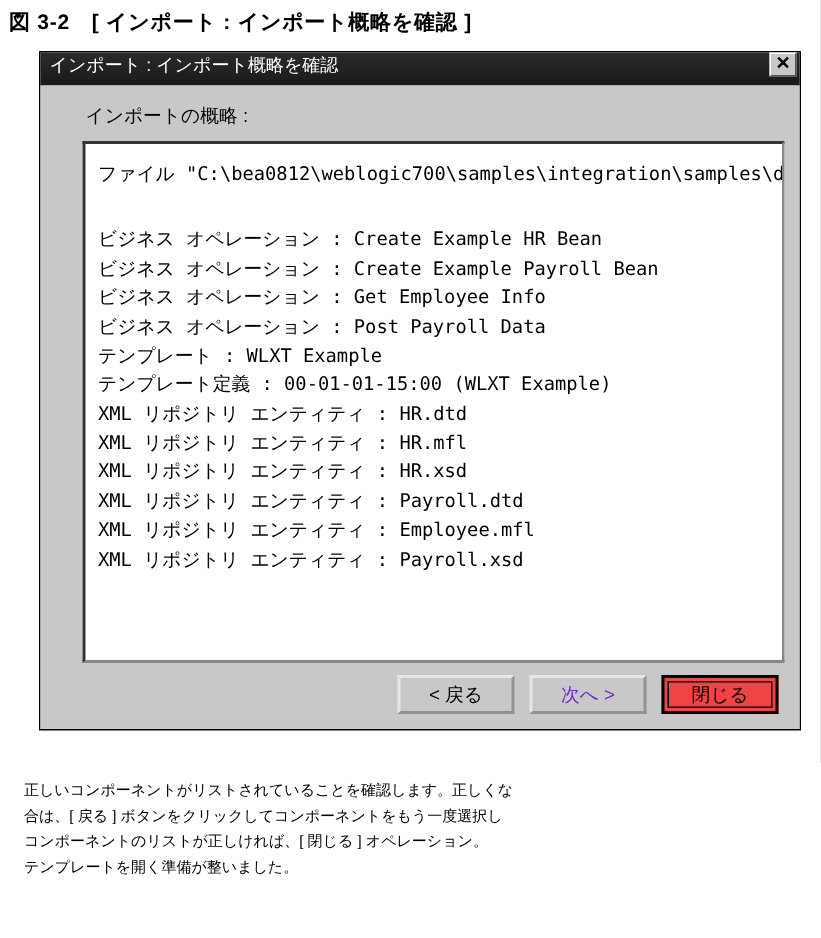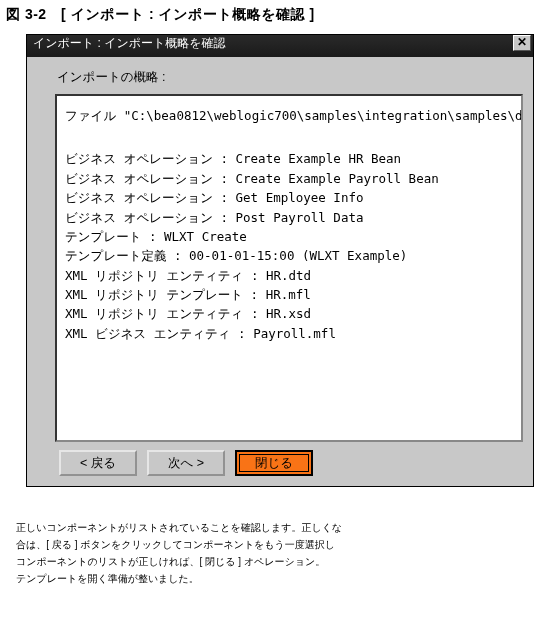--- a/index.html
+++ b/index.html
@@ -132,7 +132,7 @@
         <div>ビジネス オペレーション : Create Example Payroll Bean</div>
         <div>ビジネス オペレーション : Get Employee Info</div>
         <div>ビジネス オペレーション : Post Payroll Data</div>
-        <div>テンプレート : WLXT Create</div>
+        <div>テンプレート : WLXT Example</div>
         <div>テンプレート定義 : 00-01-01-15:00 (WLXT Example)</div>
         <div>XML リポジトリ エンティティ : HR.dtd</div>
         <div>XML リポジトリ テンプレート : HR.mfl</div>

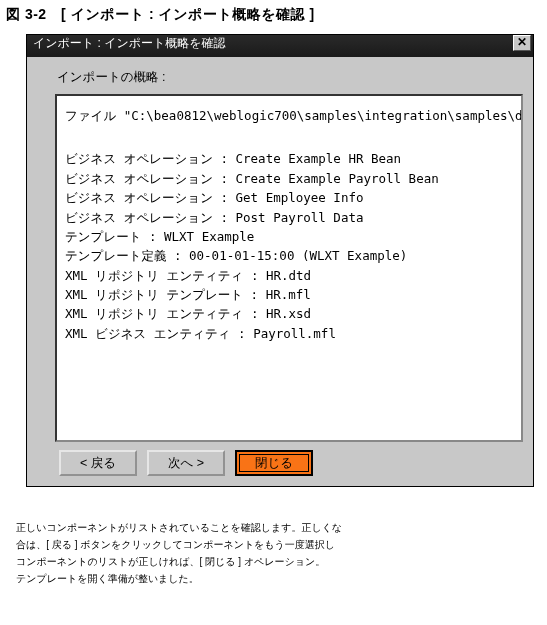--- a/index.html
+++ b/index.html
@@ -135,7 +135,7 @@
         <div>テンプレート : WLXT Example</div>
         <div>テンプレート定義 : 00-01-01-15:00 (WLXT Example)</div>
         <div>XML リポジトリ エンティティ : HR.dtd</div>
-        <div>XML リポジトリ テンプレート : HR.mfl</div>
+        <div>XML リポジトリ エンティティ : HR.mfl</div>
         <div>XML リポジトリ エンティティ : HR.xsd</div>
         <div>XML ビジネス エンティティ : Payroll.mfl</div>
       </div>

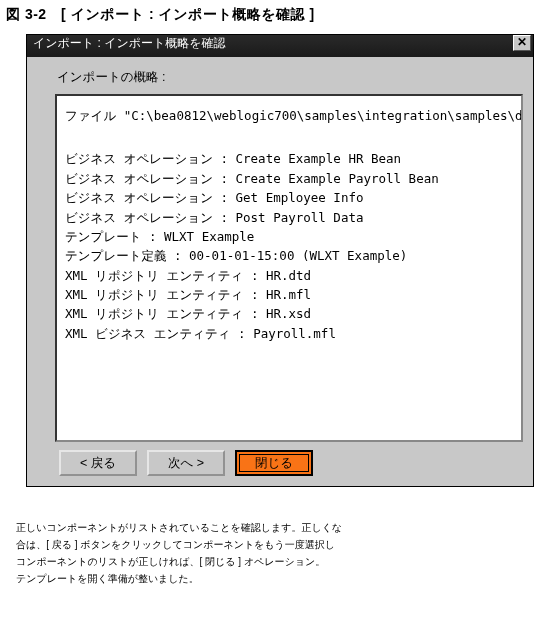--- a/index.html
+++ b/index.html
@@ -137,6 +137,7 @@
         <div>XML リポジトリ エンティティ : HR.dtd</div>
         <div>XML リポジトリ エンティティ : HR.mfl</div>
         <div>XML リポジトリ エンティティ : HR.xsd</div>
+        <div>XML リポジトリ エンティティ : Payroll.dtd</div>
         <div>XML ビジネス エンティティ : Payroll.mfl</div>
       </div>
 

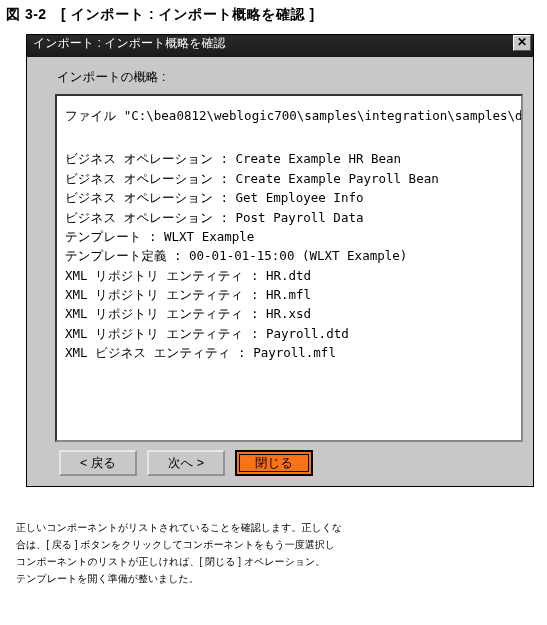--- a/index.html
+++ b/index.html
@@ -138,7 +138,7 @@
         <div>XML リポジトリ エンティティ : HR.mfl</div>
         <div>XML リポジトリ エンティティ : HR.xsd</div>
         <div>XML リポジトリ エンティティ : Payroll.dtd</div>
-        <div>XML ビジネス エンティティ : Payroll.mfl</div>
+        <div>XML リポジトリ エンティティ : Employee.mfl</div>
       </div>
 
       <div class="btnrow">

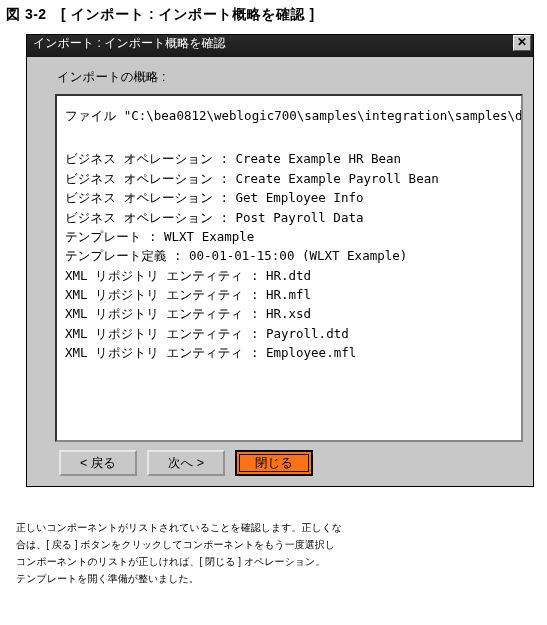--- a/index.html
+++ b/index.html
@@ -139,6 +139,7 @@
         <div>XML リポジトリ エンティティ : HR.xsd</div>
         <div>XML リポジトリ エンティティ : Payroll.dtd</div>
         <div>XML リポジトリ エンティティ : Employee.mfl</div>
+        <div>XML リポジトリ エンティティ : Payroll.xsd</div>
       </div>
 
       <div class="btnrow">

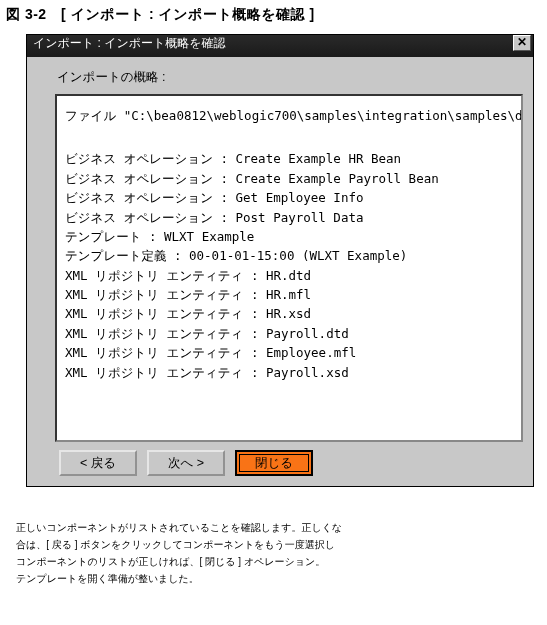--- a/index.html
+++ b/index.html
@@ -73,6 +73,7 @@
 
   .btnrow {
     display:flex;
+    justify-content:flex-end;
     gap: 10px;
     padding: 8px 4px 0 4px;
   }

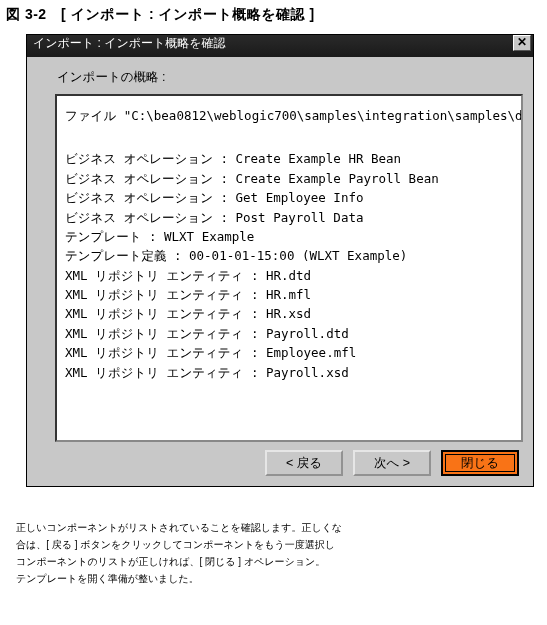--- a/index.html
+++ b/index.html
@@ -87,7 +87,7 @@
     padding: 0 6px;
     color:#000;
   }
-  .btn.disabled { color: #000000; }
+  .btn.disabled { color: #6d28d9; }
   .btn.focus {
     outline: 1px solid #000;
     outline-offset: -5px;

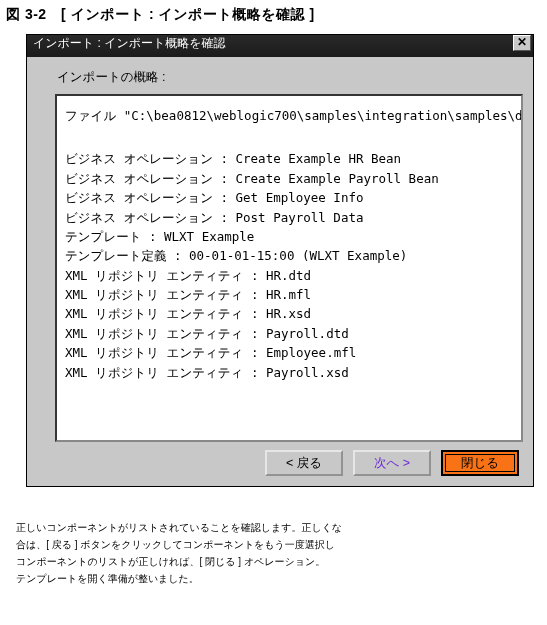--- a/index.html
+++ b/index.html
@@ -92,7 +92,7 @@
     outline: 1px solid #000;
     outline-offset: -5px;
     border: 2px solid #000;
-    background:#f97316;
+    background:#ef4444;
   }
 
   

